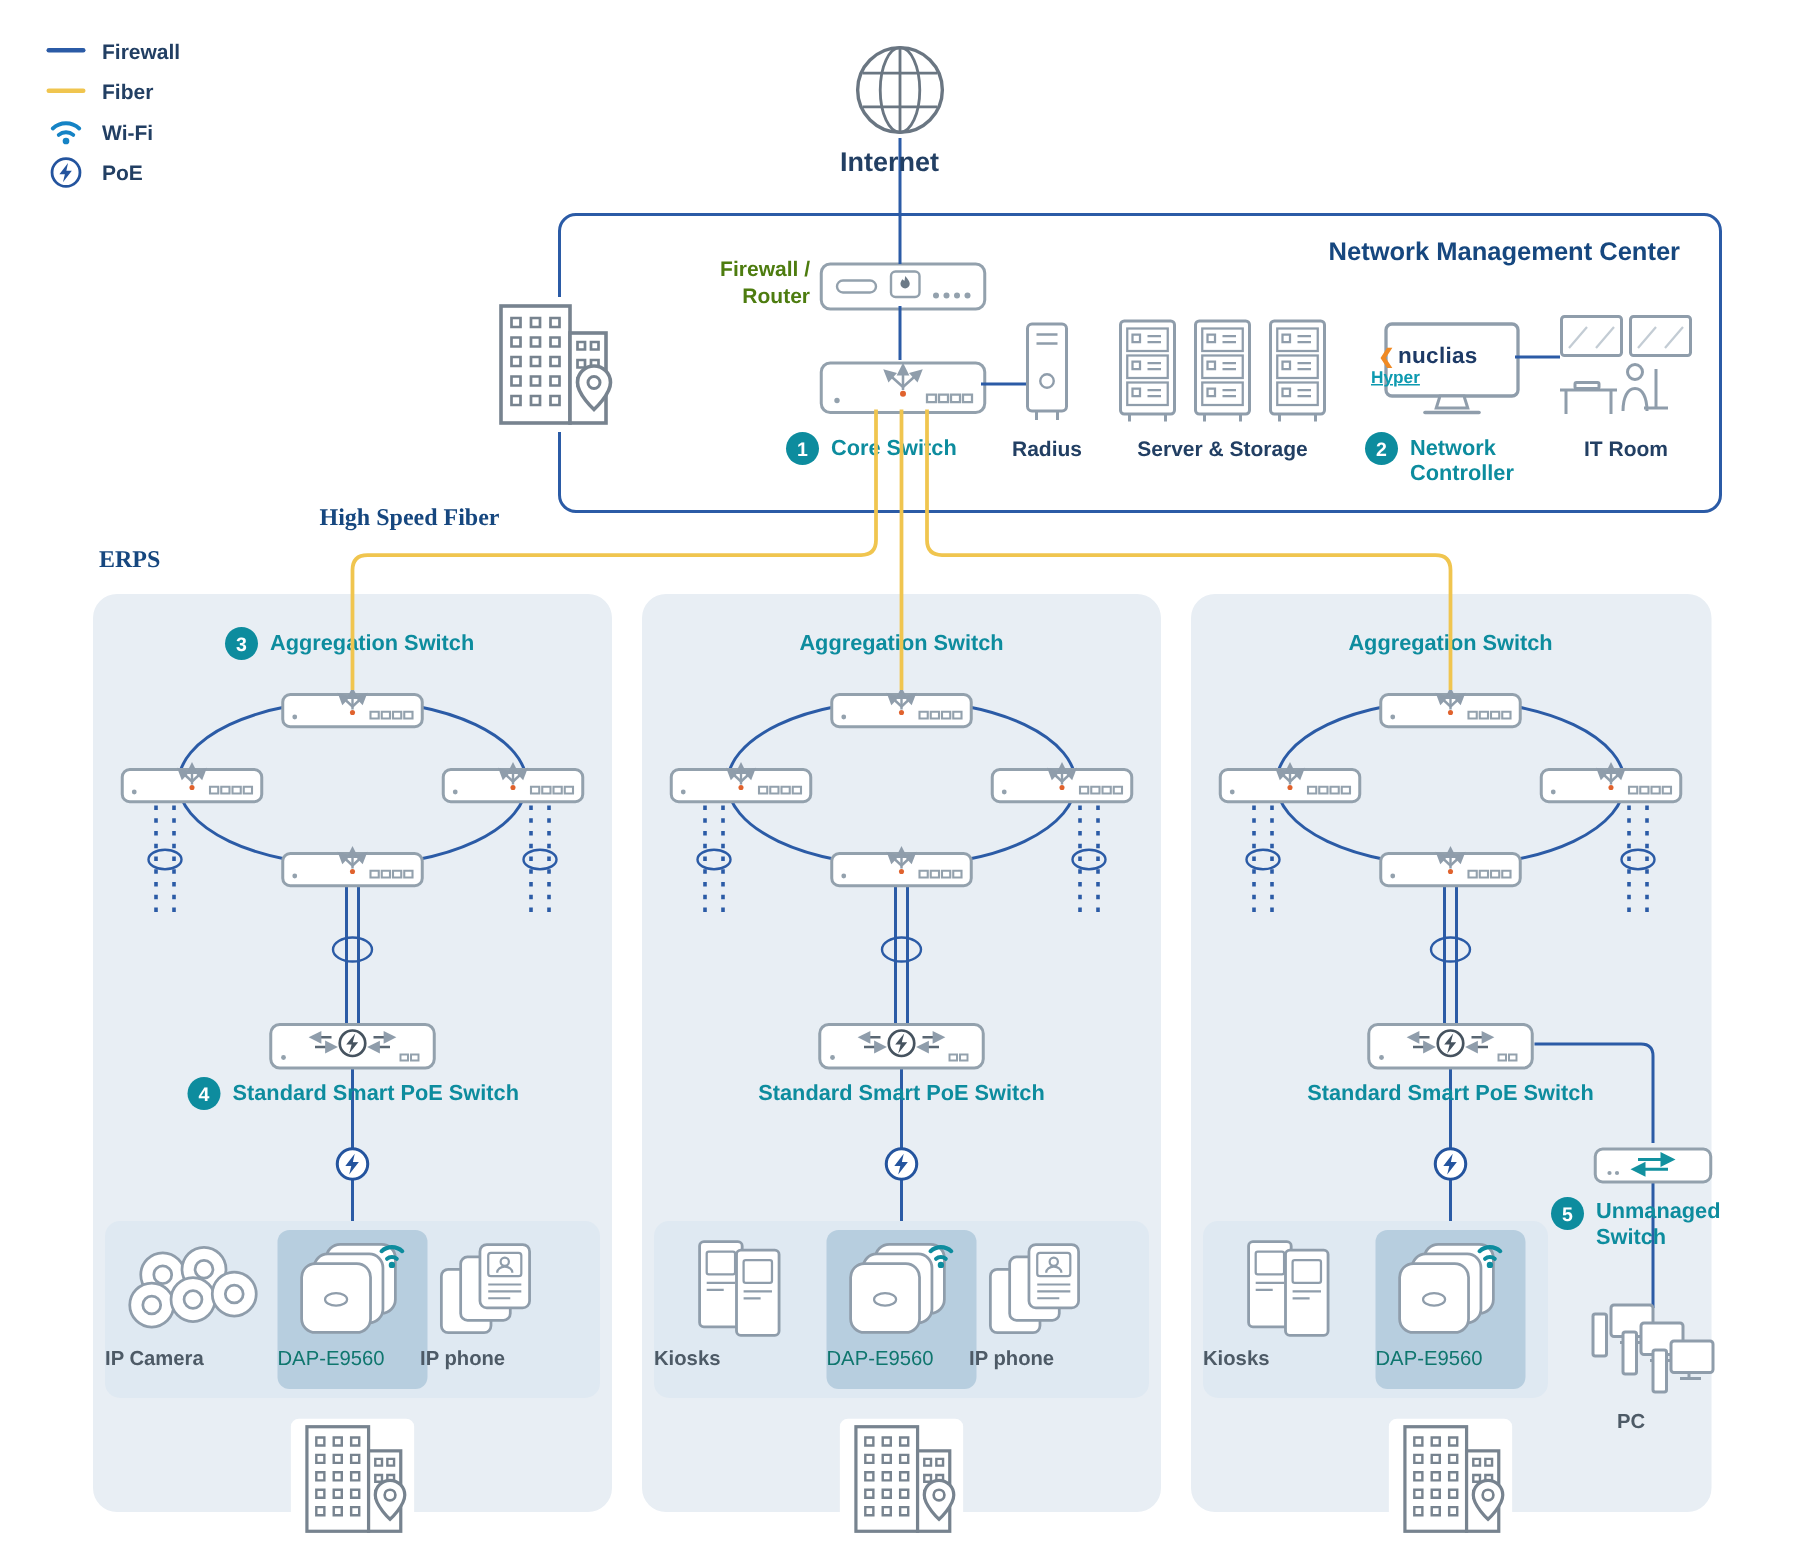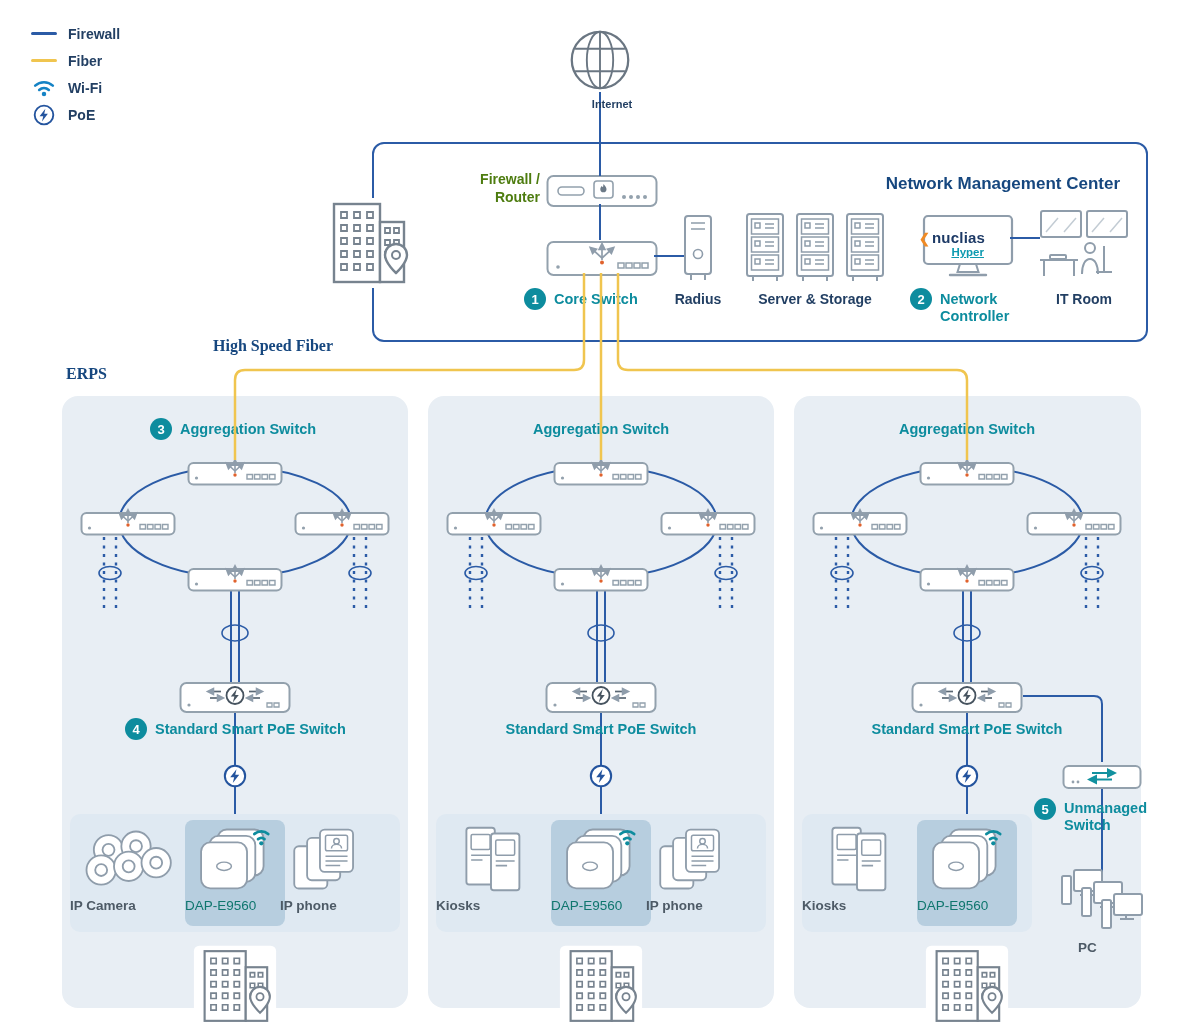--- a/index.html
+++ b/index.html
@@ -444,7 +444,7 @@
 <svg class="abs z3" style="left:568px;top:28px" width="64" height="64">
       <use href="#sym-globe"></use>
     </svg>
-<div class="abs z3 label-dark2 center" style="left:572px;top:98px;width:80px;font-size:11px">Internet</div>
+<div class="abs z3 label-dark2 center" style="left:553px;top:98px;width:80px;font-size:18px">Internet</div>
 
 <div class="nmcbox">
   <div class="nmc-title">Network Management Center</div>

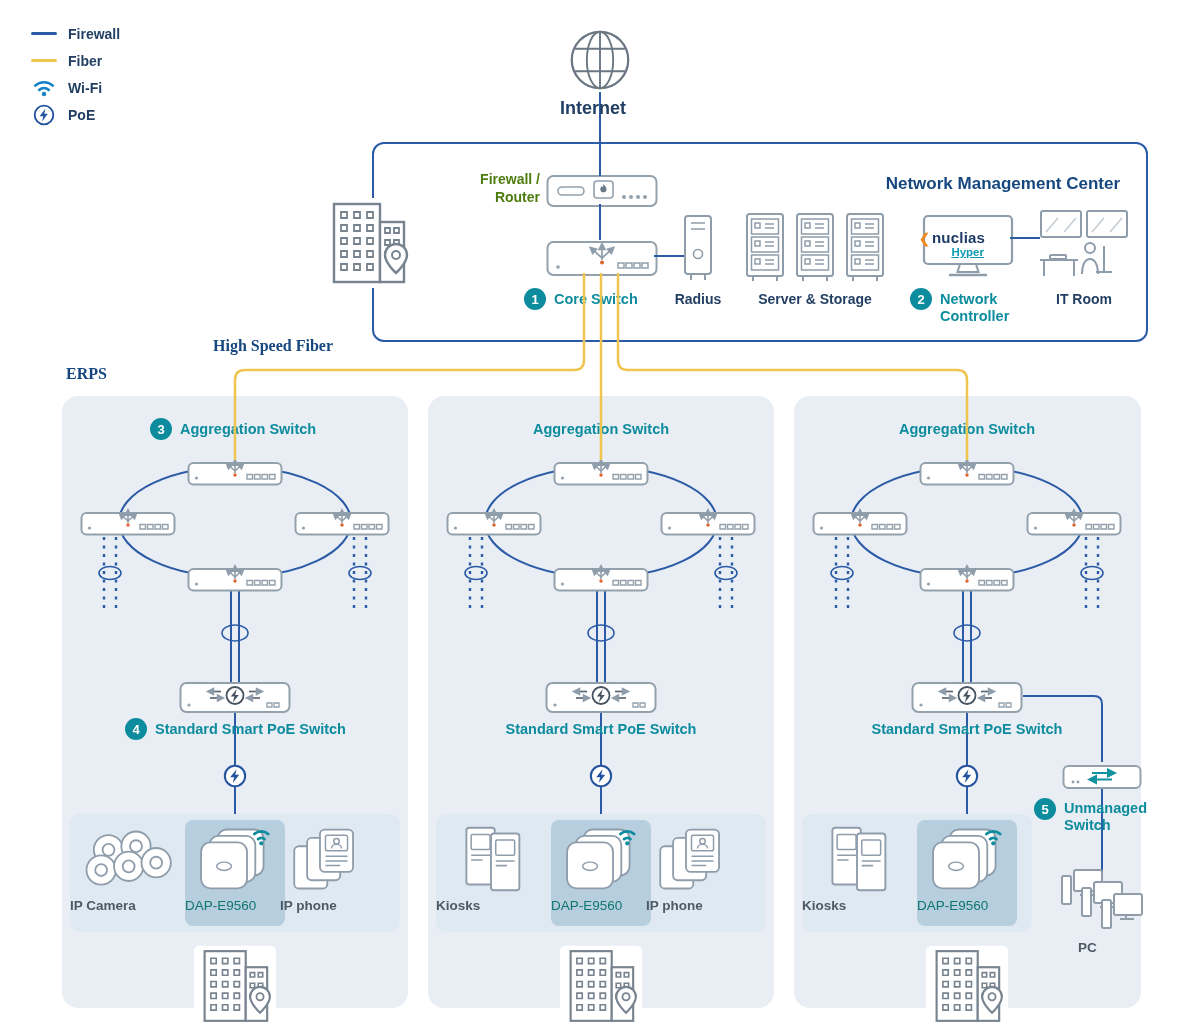--- a/index.html
+++ b/index.html
@@ -12,7 +12,7 @@
   .fiber{stroke:#f0c54f;stroke-width:2.5;fill:none;}
   .panel{position:absolute;top:396px;width:346px;height:612px;background:#e8eef4;border-radius:16px;z-index:1;}
   .nmcbox{position:absolute;left:372px;top:142px;width:772px;height:196px;border:2px solid #2b5ba6;border-radius:12px;z-index:1;}
-  .nmc-title{position:absolute;right:26px;top:14px;font-size:17px;font-weight:700;color:#16477f;margin-top:16px;}
+  .nmc-title{position:absolute;right:26px;top:14px;font-size:17px;font-weight:700;color:#16477f;}
   .label-strong{color:#16477f;font-weight:700;font-size:16px;font-family:Liberation Serif, serif;}
   .label-dark2{color:#223f63;font-weight:700;font-size:14px;}
   .label-teal{color:#0d8c9e;font-weight:700;font-size:14.5px;line-height:1.15;}

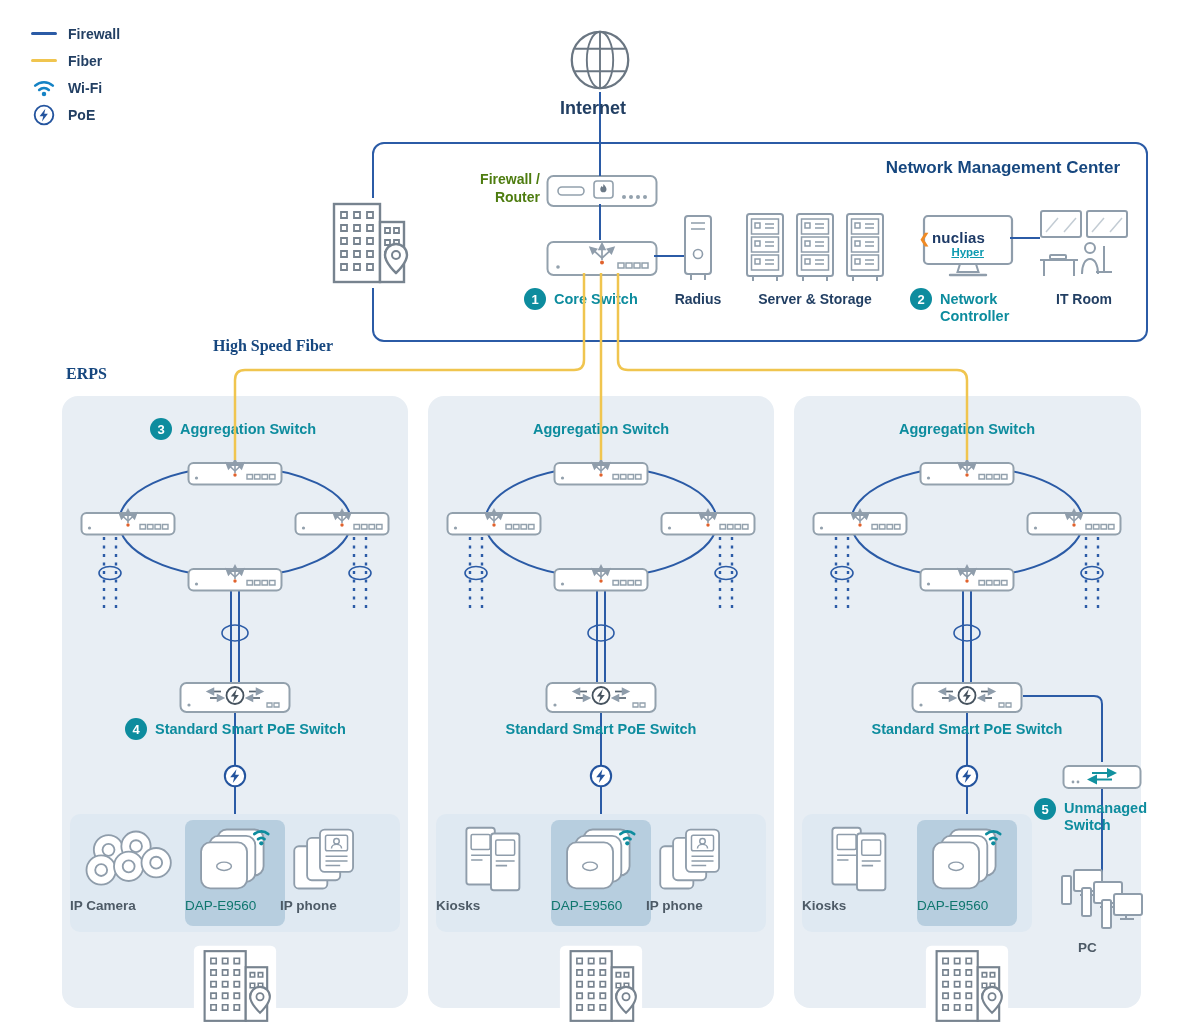--- a/index.html
+++ b/index.html
@@ -32,7 +32,7 @@
   .fw-label{width:88px;text-align:right;color:#4d7c0f;font-weight:700;font-size:14px;line-height:1.3;}
   .nuclias-line{font-size:15px;font-weight:700;color:#1d3a66;text-align:center;letter-spacing:.2px;}
   .nuclias-line .chev{color:#f08a24;margin-right:2px;font-size:13px;}
-  .nuclias-sub{font-size:11.5px;font-weight:700;color:#0d9ab0;text-align:right;padding-right:6px;text-decoration:underline;}
+  .nuclias-sub{font-size:11.5px;font-weight:700;color:#0d9ab0;text-align:left;padding-right:6px;text-decoration:underline;}
 </style>
 </head>
 <body>

